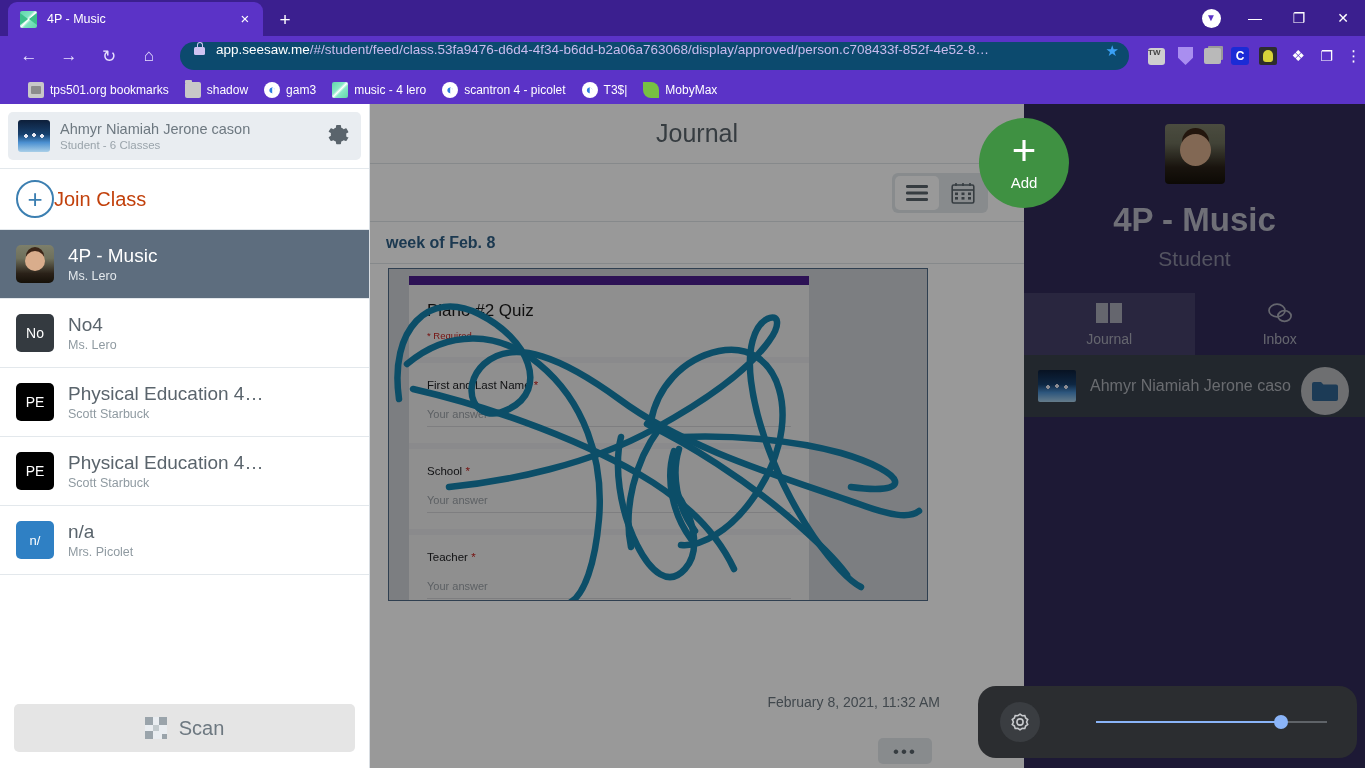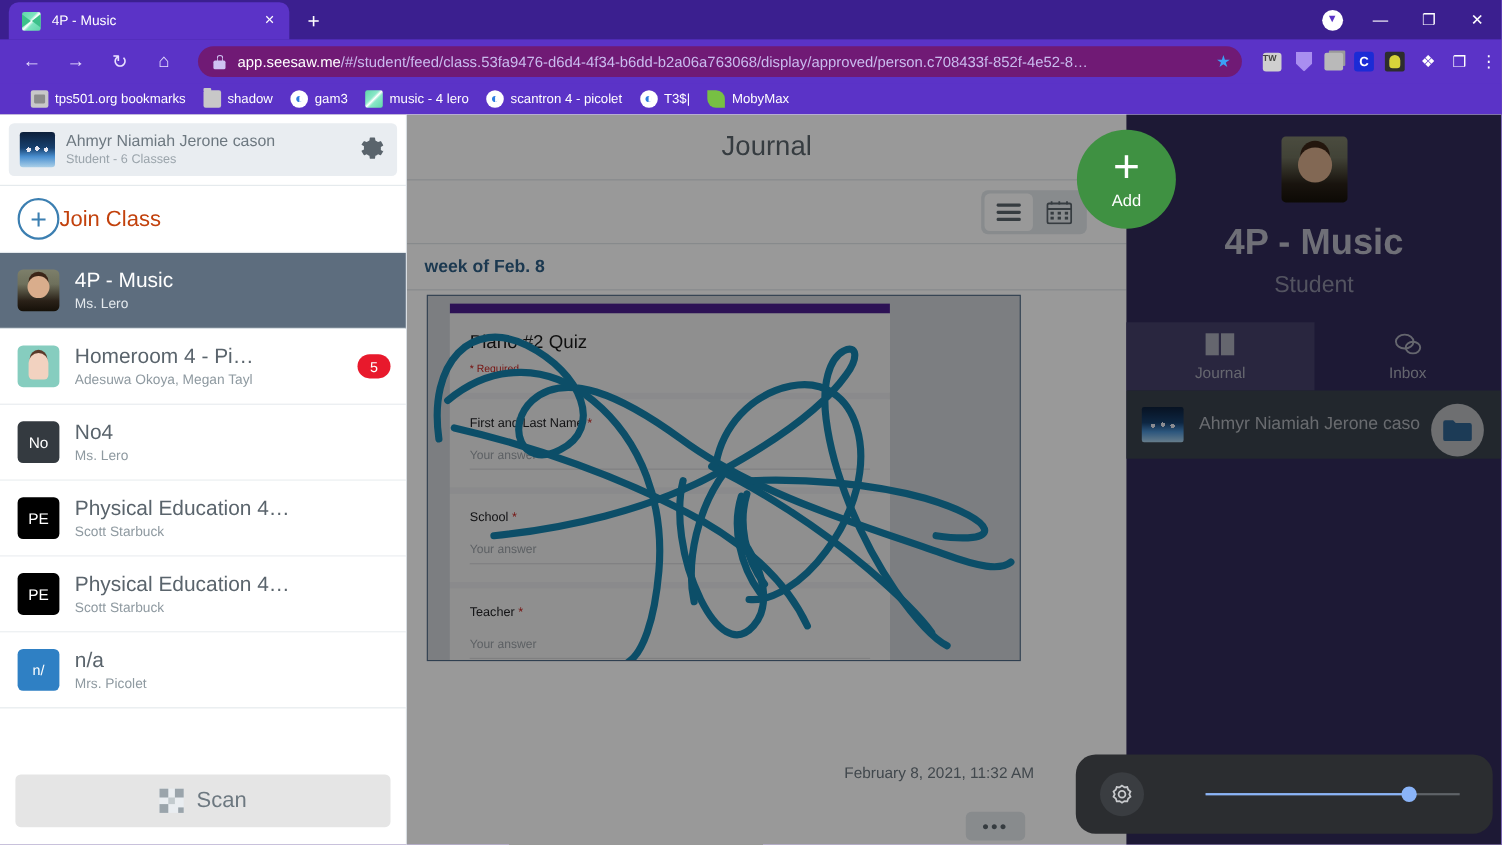--- a/index.html
+++ b/index.html
@@ -72,8 +72,8 @@
   .nav-btn.first { margin-left: 12px; }
   .omnibox {
     flex: 1 1 auto; height: 28px; margin: 0 10px 0 14px;
-    background: #701a75; border-radius: 14px;
-    display: flex; align-items: center; padding: 0 10px 0 14px; position: relative;
+    background: #0c4a6e; border-radius: 14px;
+    display: flex; align-items: flex-start; padding: 0 10px 0 14px; position: relative;
   }
   .lock-icon { width: 11px; height: 13px; position: relative; flex: 0 0 auto; margin-right: 11px; }
   .lock-icon .body { position: absolute; bottom: 0; left: 0; width: 11px; height: 8px; background: #cfc3f2; border-radius: 1.5px; }

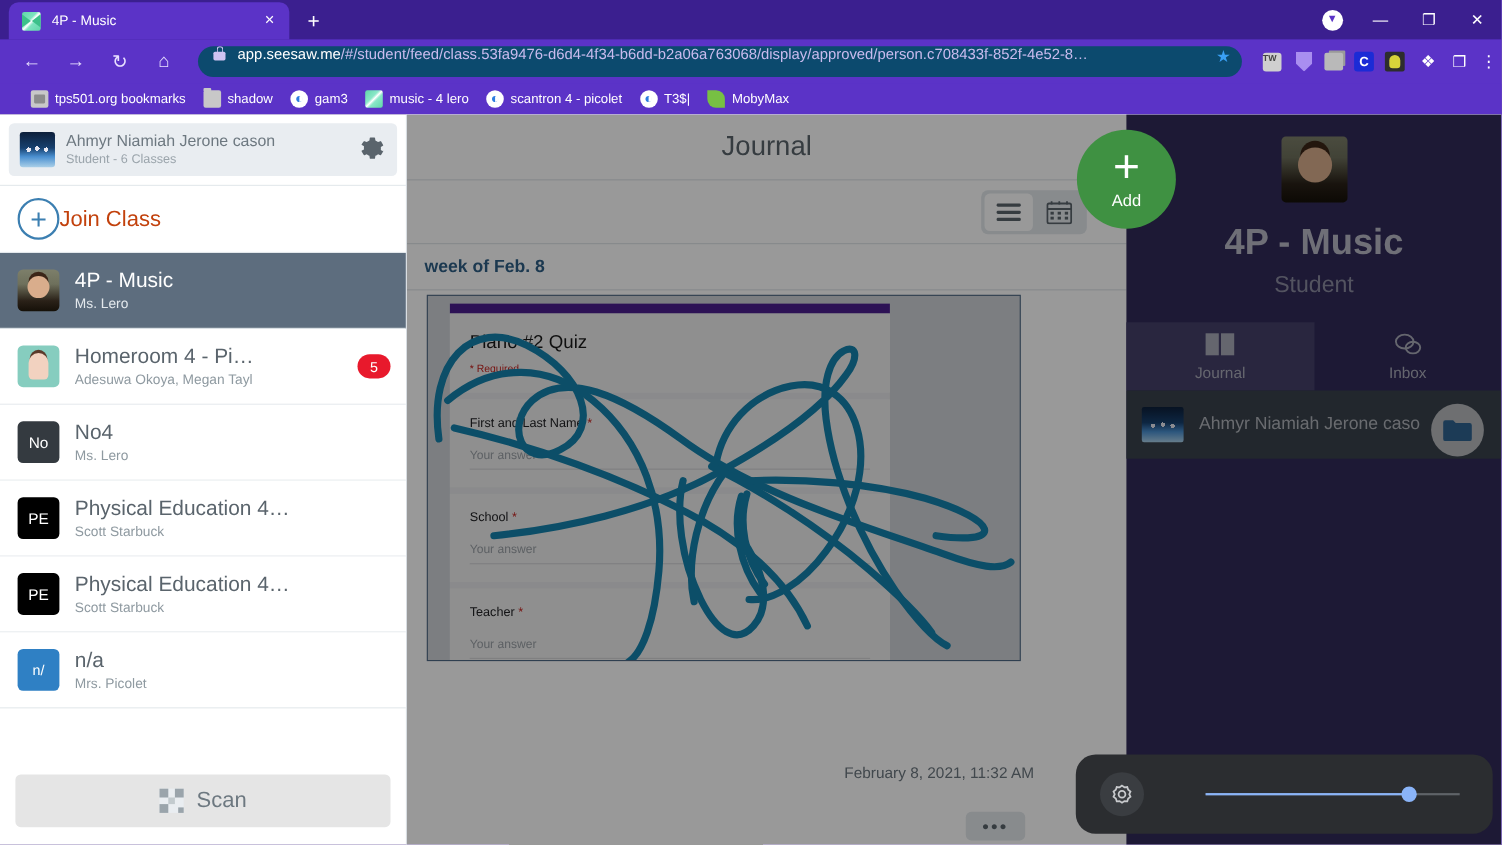--- a/index.html
+++ b/index.html
@@ -594,14 +594,6 @@
           </div>
         </div>
         <div class="class-row">
-          <div class="class-ava ava-hr"></div>
-          <div class="class-text">
-            <div class="class-name">Homeroom 4 - Pi…</div>
-            <div class="class-teachers">Adesuwa Okoya,  Megan Tayl</div>
-          </div>
-          <div class="badge">5</div>
-        </div>
-        <div class="class-row">
           <div class="class-ava ava-no">No</div>
           <div class="class-text">
             <div class="class-name">No4</div>

